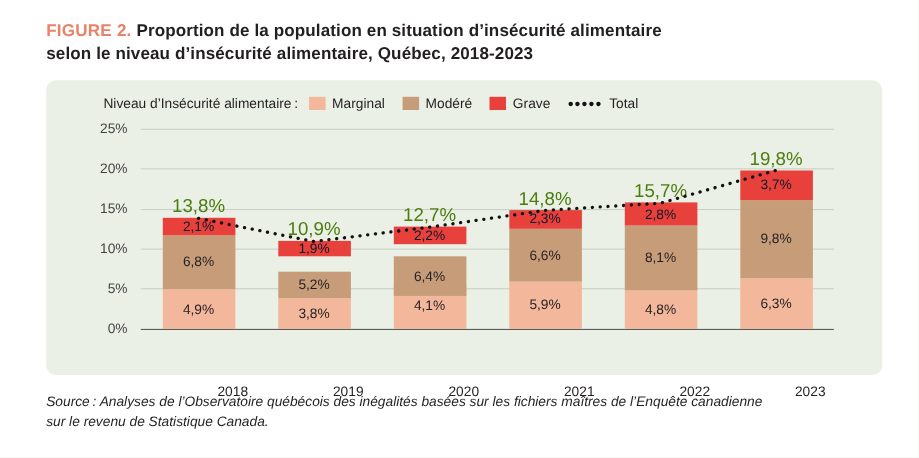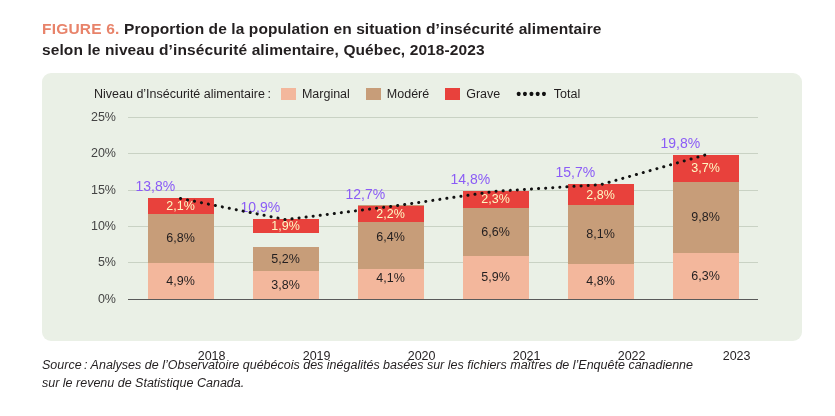--- a/index.html
+++ b/index.html
@@ -165,7 +165,7 @@
 <div class="page">
 
   <div class="title-block">
-    <span class="figure-label">FIGURE 6.</span><span> Proportion de la population en situation d’insécurité alimentaire</span><br>
+    <span class="figure-label">FIGURE 2.</span><span> Proportion de la population en situation d’insécurité alimentaire</span><br>
     <span>selon le niveau d’insécurité alimentaire, Québec, 2018-2023</span>
   </div>
 

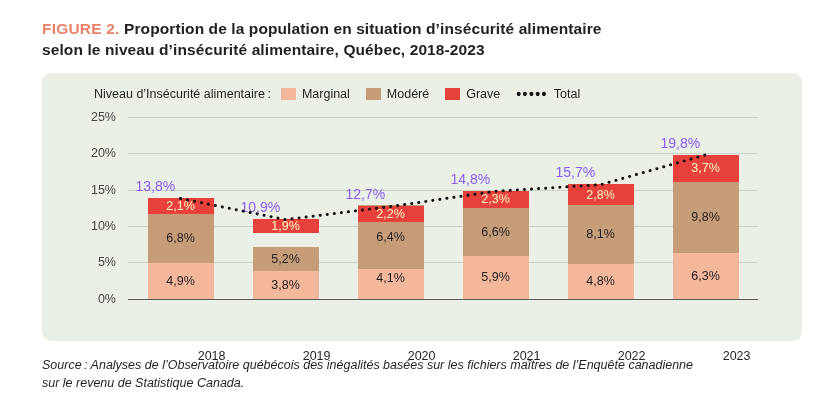--- a/index.html
+++ b/index.html
@@ -128,9 +128,9 @@
   .total-label {
     position: absolute;
     width: 90px;
-    text-align: left;
-    font-size: 14px;
-    color: #8b5cf6;
+    text-align: center;
+    font-size: 17px;
+    color: #4d7c0f;
   }
   .xlabel {
     position: absolute;

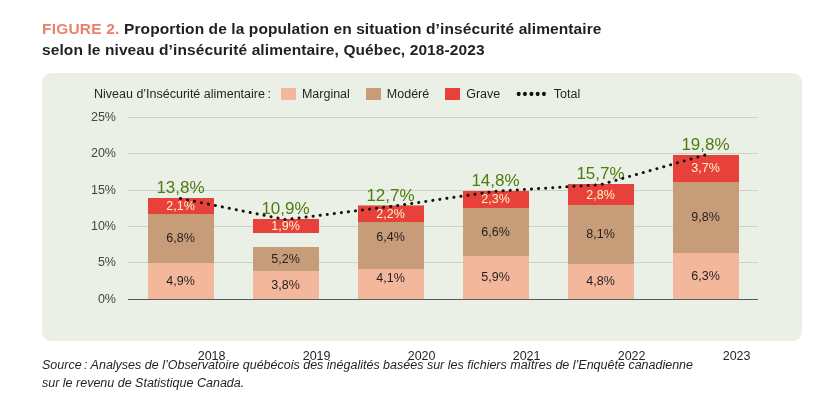--- a/index.html
+++ b/index.html
@@ -124,7 +124,7 @@
   .seg.marginal { background: #f3b79c; }
   .seg.modere   { background: #c79d79; }
   .seg.grave    { background: #e8413c; }
-  .seg.grave .seg-label { color: #fef9c3; }
+  .seg.grave .seg-label { color: #0f172a; }
   .total-label {
     position: absolute;
     width: 90px;

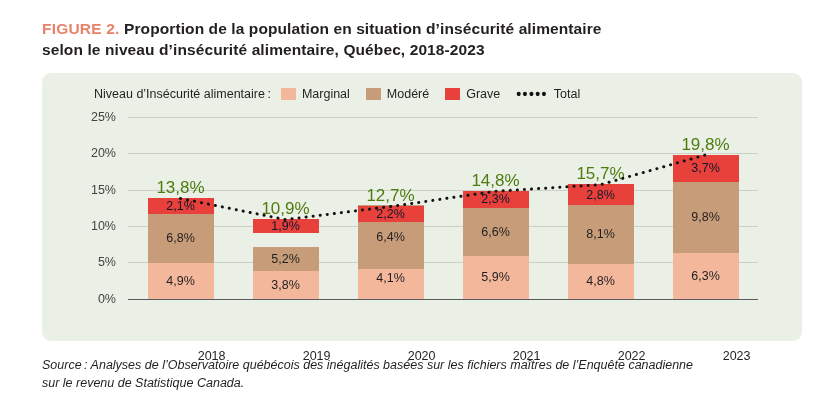--- a/index.html
+++ b/index.html
@@ -240,7 +240,7 @@
           <div class="seg marginal" style="height: 41px; bottom: 0px;">
             <span class="seg-label">4,1%</span>
           </div>
-          <div class="seg modere" style="height: 64px; bottom: 29.848px;">
+          <div class="seg modere" style="height: 36px; bottom: 29.848px;">
             <span class="seg-label">6,4%</span>
           </div>
           <div class="seg grave" style="height: 16.016px; bottom: 76.44px;">

